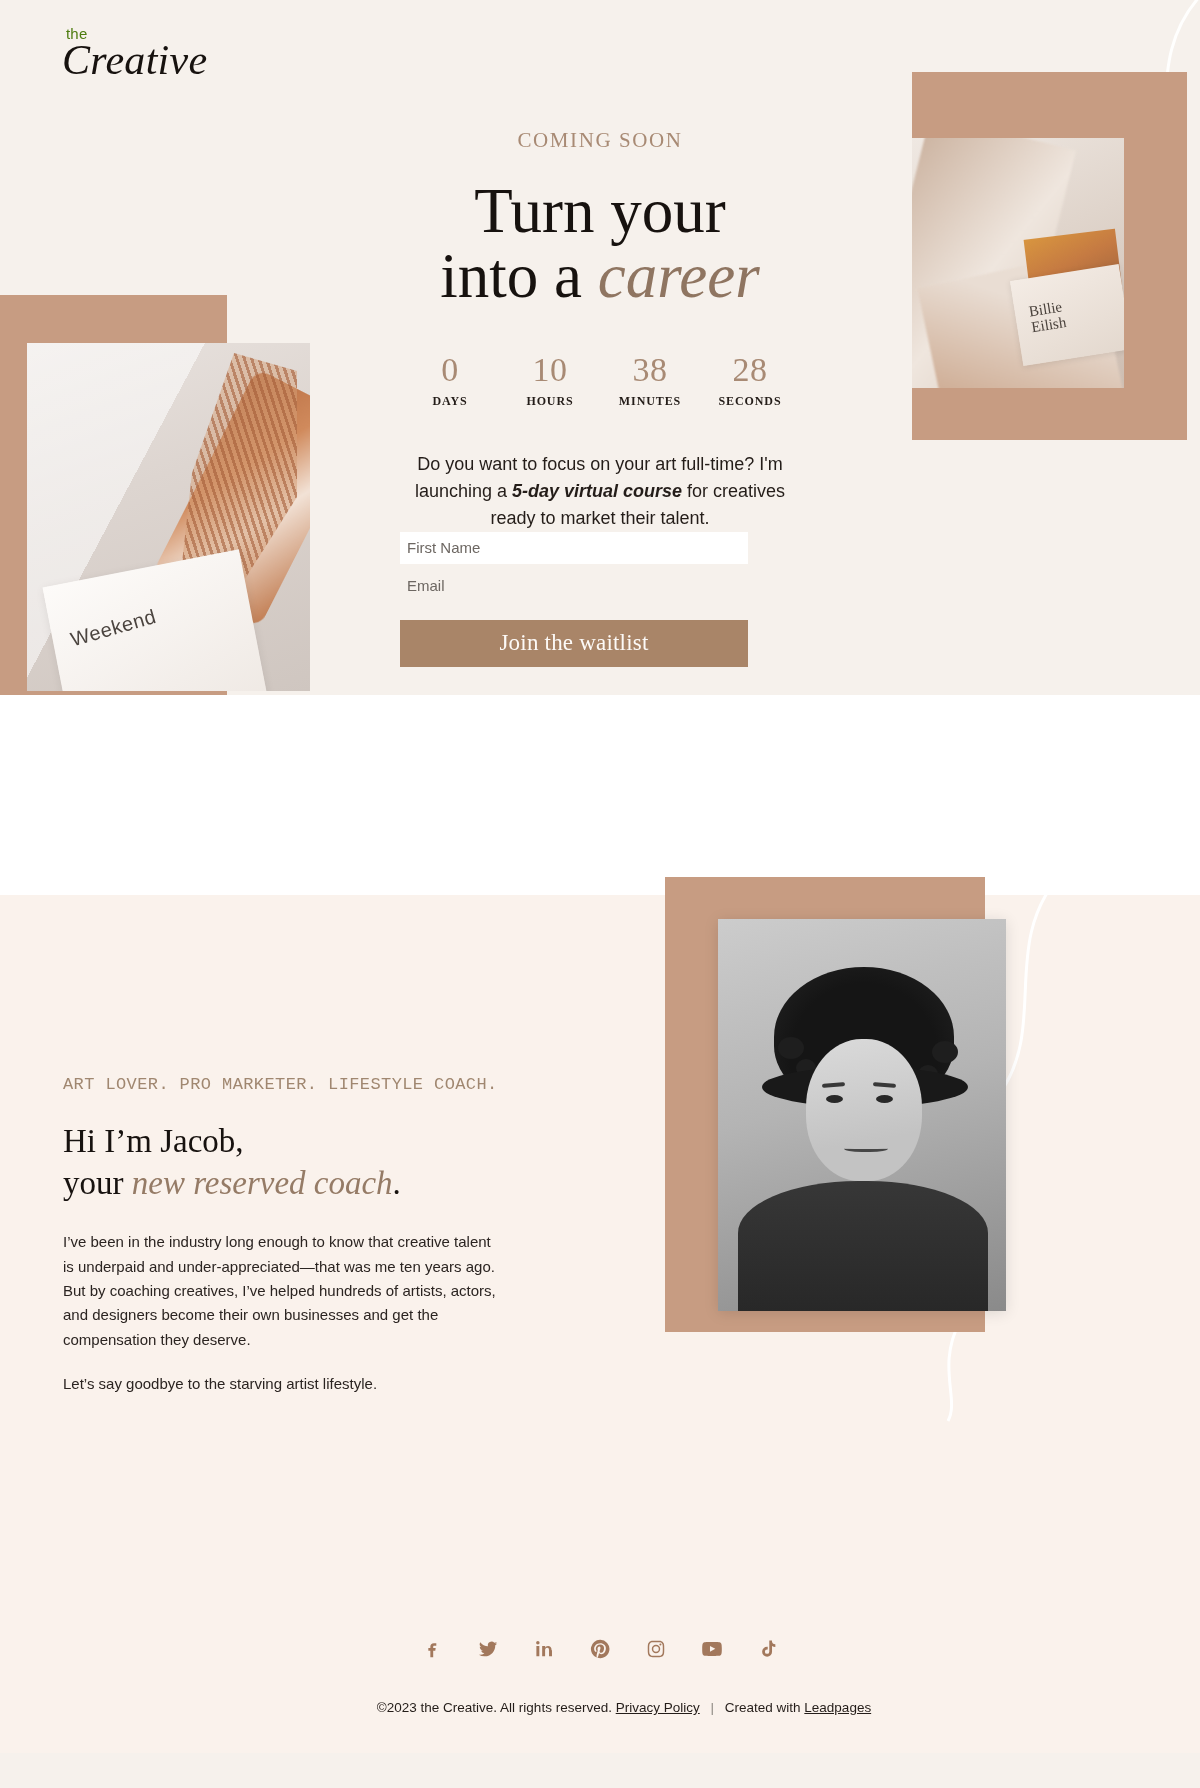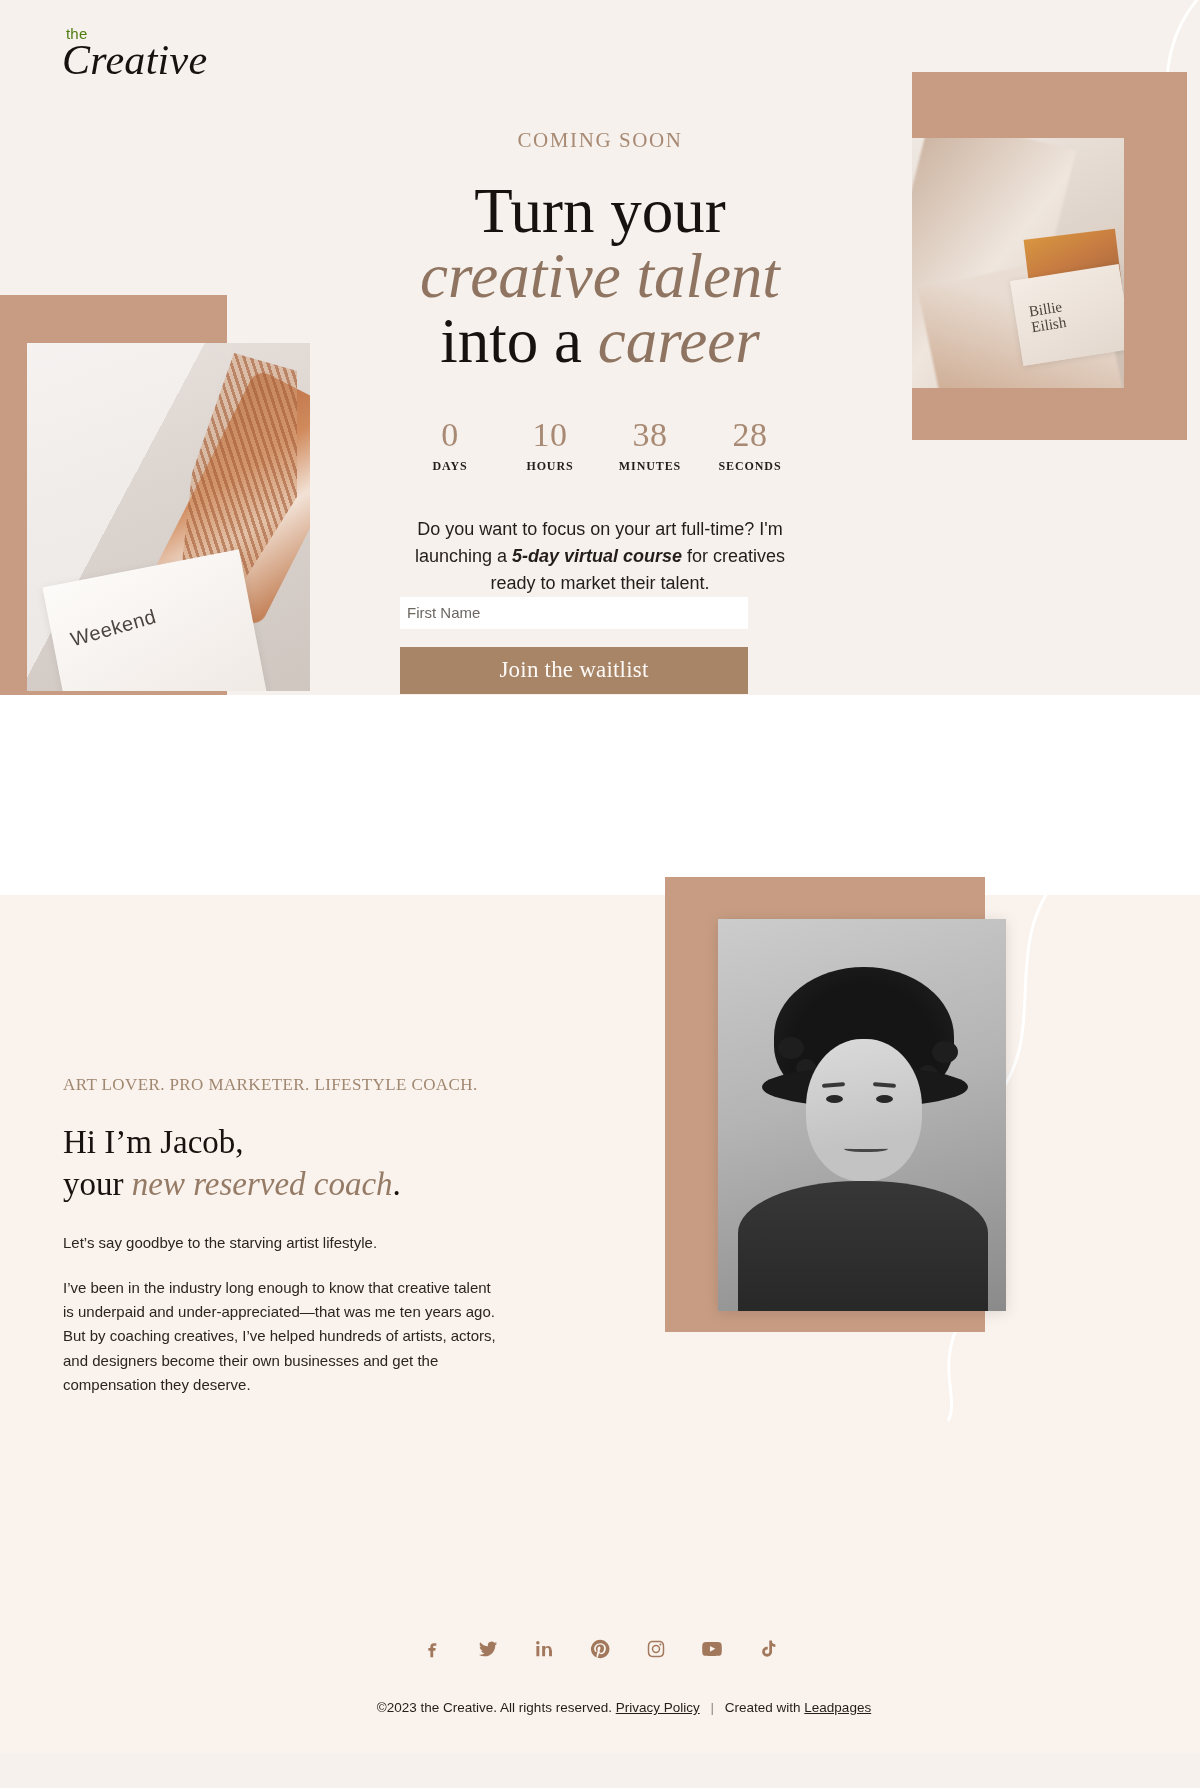--- a/index.html
+++ b/index.html
@@ -494,7 +494,6 @@
 
     <h1 class="headline">
       <span>Turn your</span>
-      <span class="l2 accent">creative talent</span>
       <span class="l3"><span>into a </span><span class="accent">career</span></span>
     </h1>
 

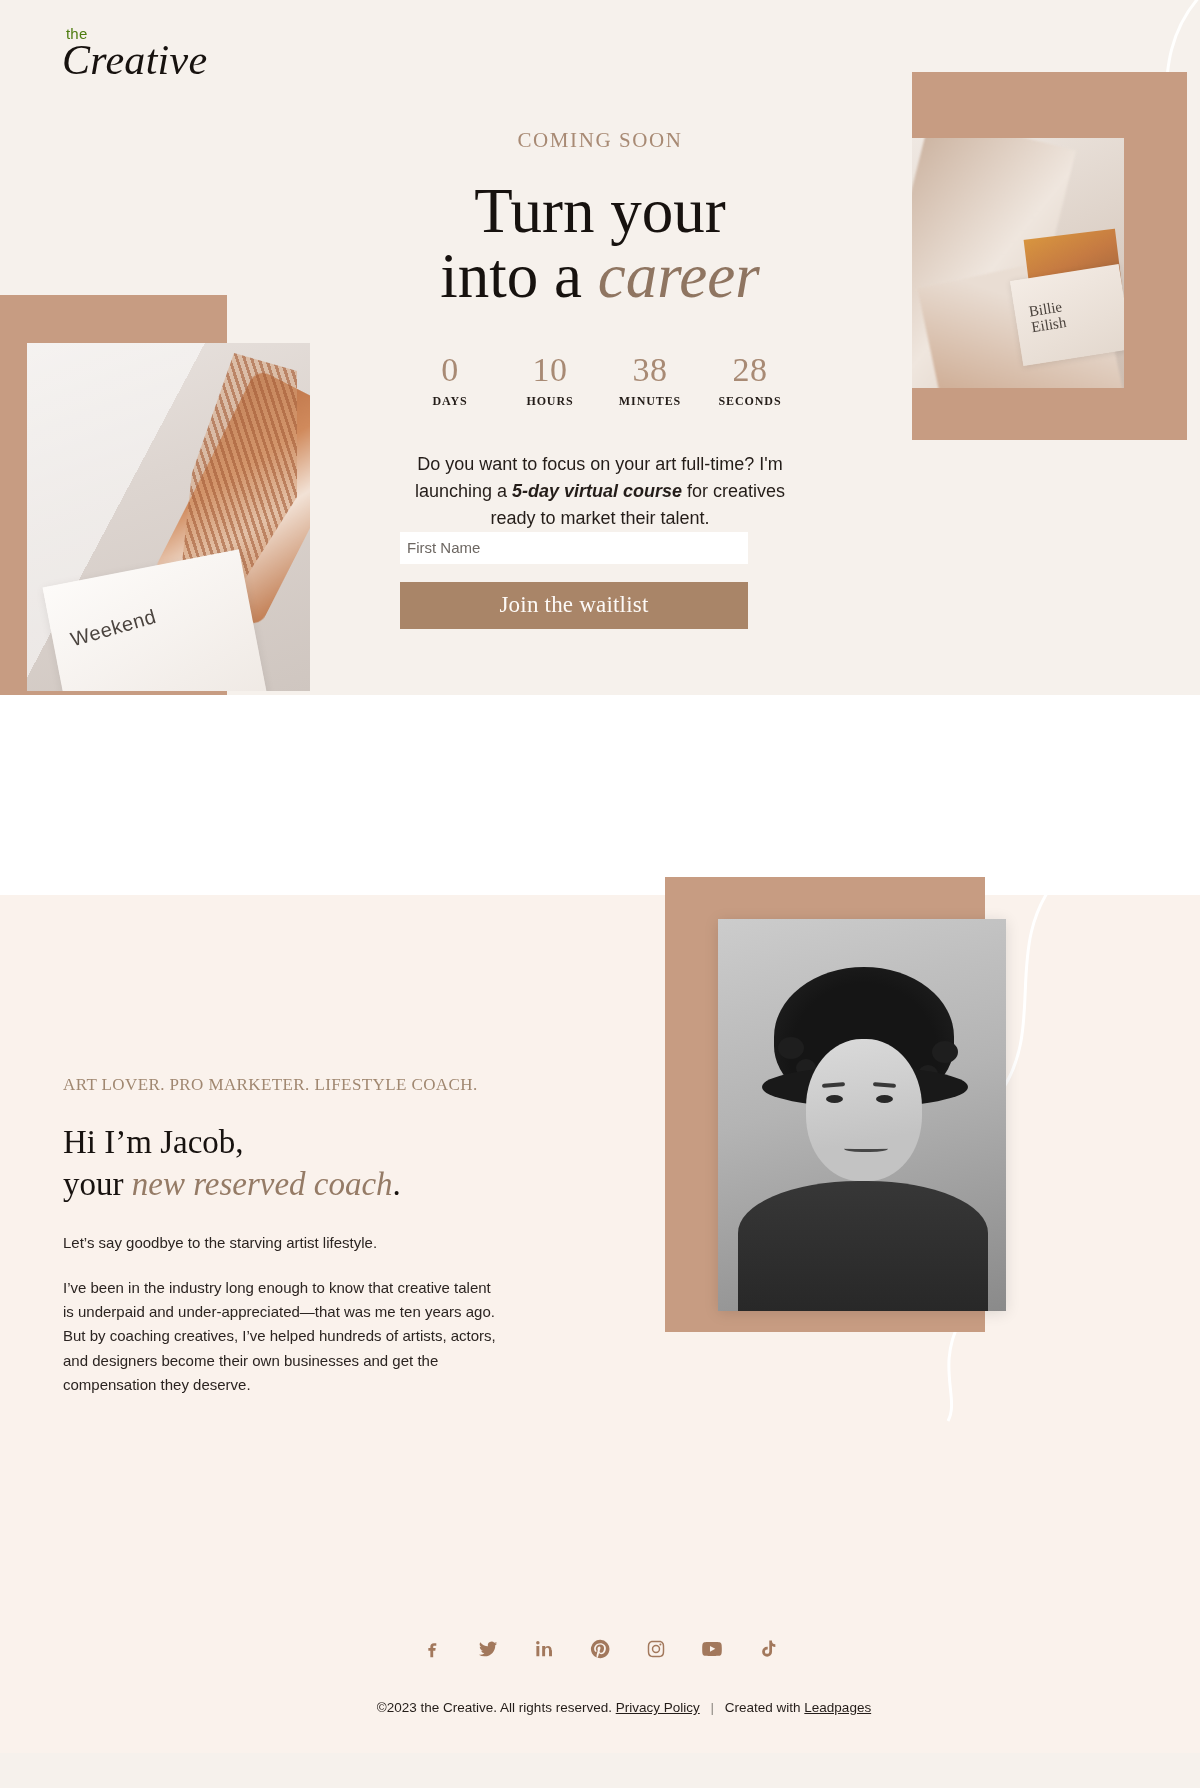--- a/index.html
+++ b/index.html
@@ -521,6 +521,7 @@
 
     <form class="form">
       <input class="field field-first" type="text" placeholder="First Name" style="">
+      <input class="field field-email" type="text" placeholder="Email" style="">
       <button class="cta" type="submit">Join the waitlist</button>
     </form>
   </div>

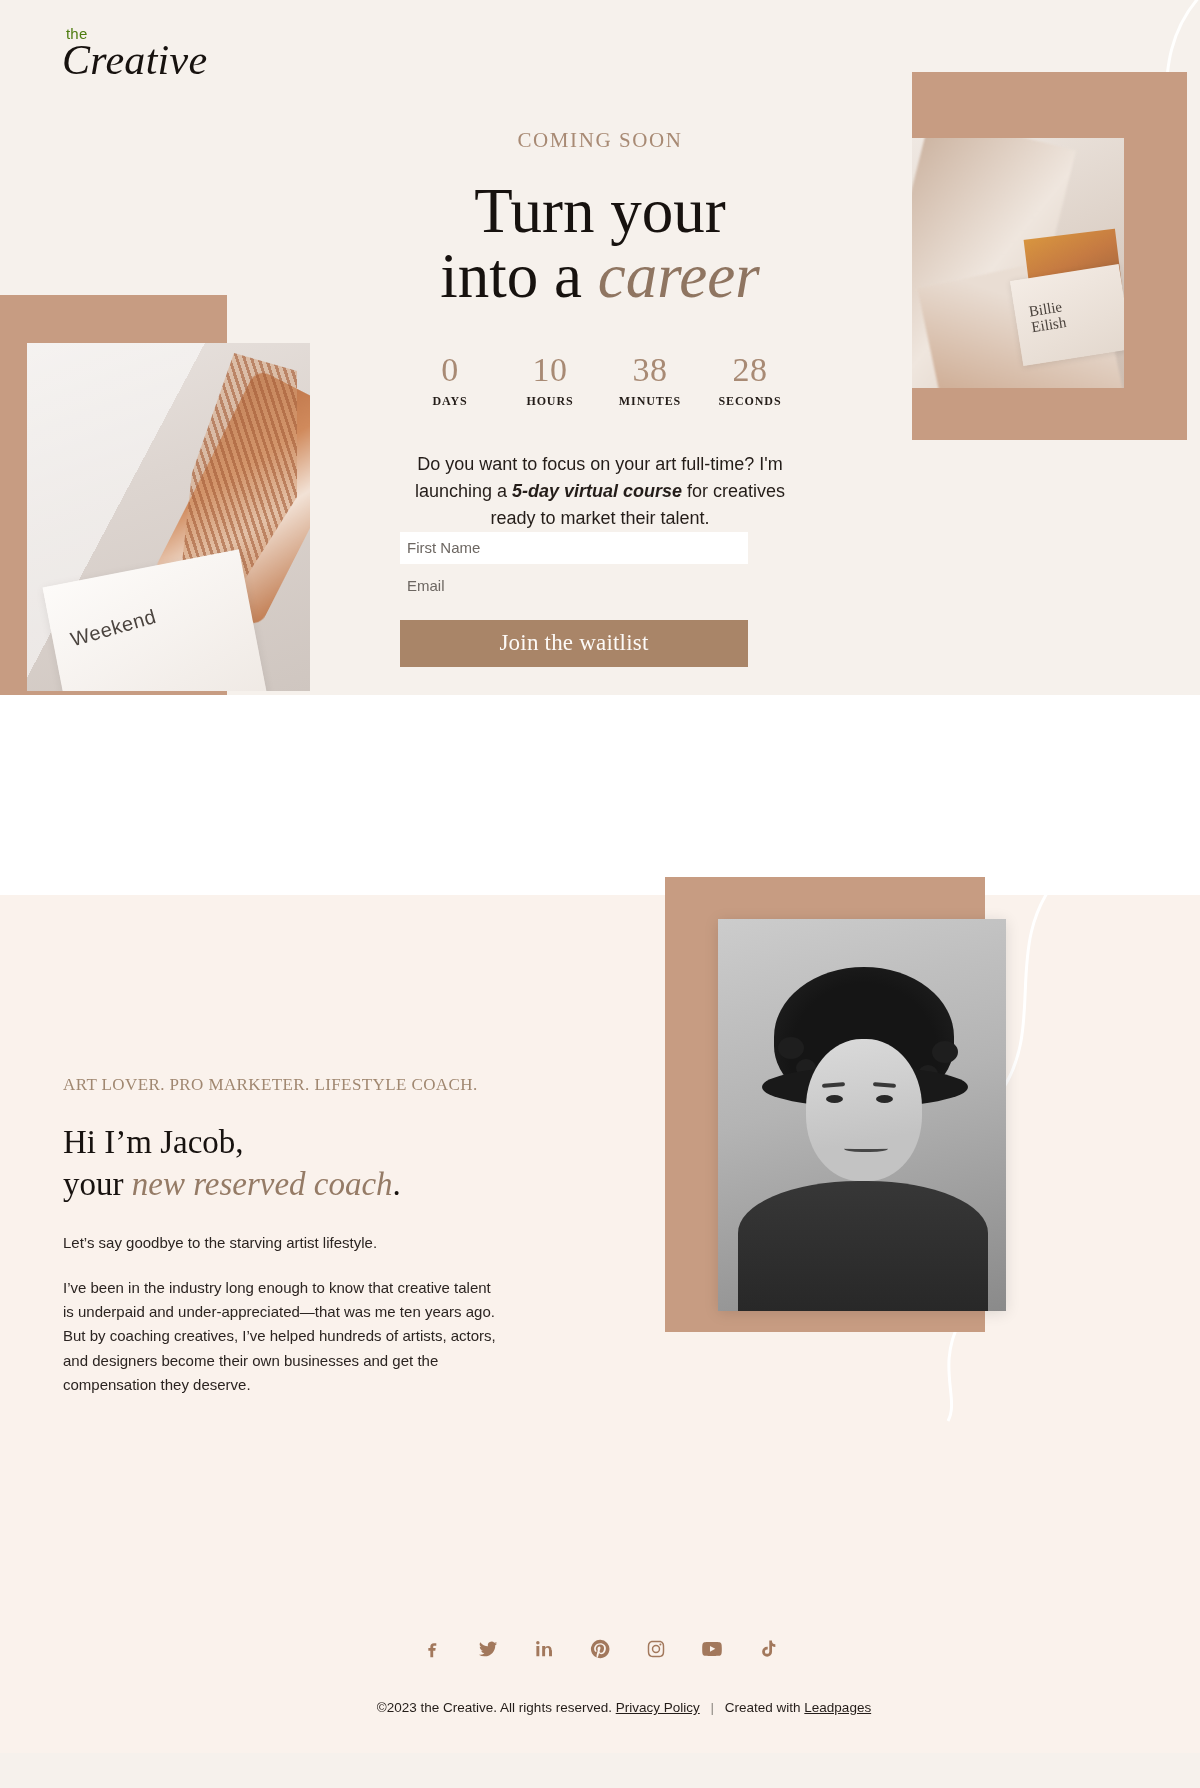--- a/index.html
+++ b/index.html
@@ -313,7 +313,7 @@
     z-index: 10;
   }
   .kicker {
-    font-family: Liberation Serif, serif;
+    font-family: Liberation Mono, monospace;
     font-size: 17px;
     letter-spacing: .4px;
     color: #a08770;

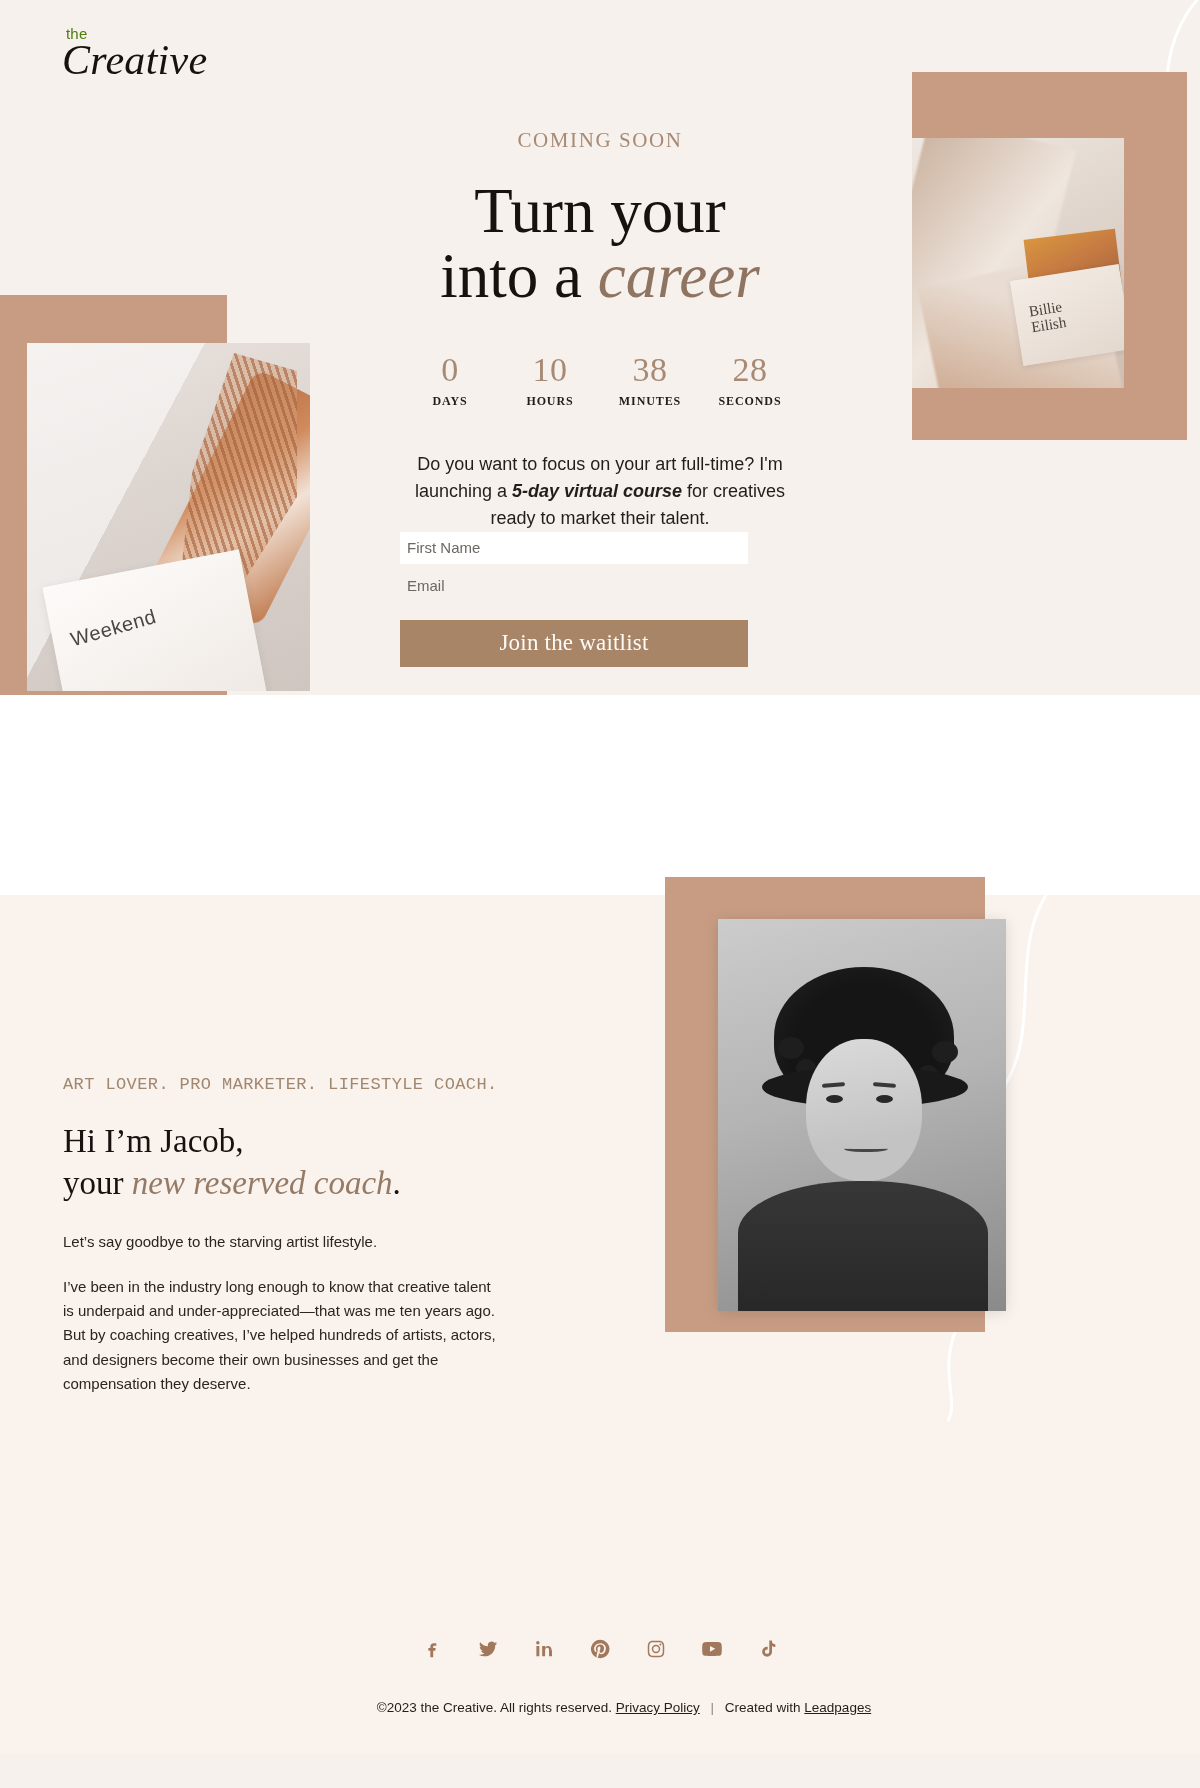--- a/index.html
+++ b/index.html
@@ -541,8 +541,8 @@
       <span>Hi I’m Jacob,</span><br>
       <span>your </span><span class="accent">new reserved coach</span><span>.</span>
     </h2>
+    <p class="about-body">I’ve been in the industry long enough to know that creative talent is underpaid and under-appreciated—that was me ten years ago. But by coaching creatives, I’ve helped hundreds of artists, actors, and designers become their own businesses and get the compensation they deserve.</p>
     <p class="about-body">Let’s say goodbye to the starving artist lifestyle.</p>
-    <p class="about-body">I’ve been in the industry long enough to know that creative talent is underpaid and under-appreciated—that was me ten years ago. But by coaching creatives, I’ve helped hundreds of artists, actors, and designers become their own businesses and get the compensation they deserve.</p>
   </div>
 
 </section>

